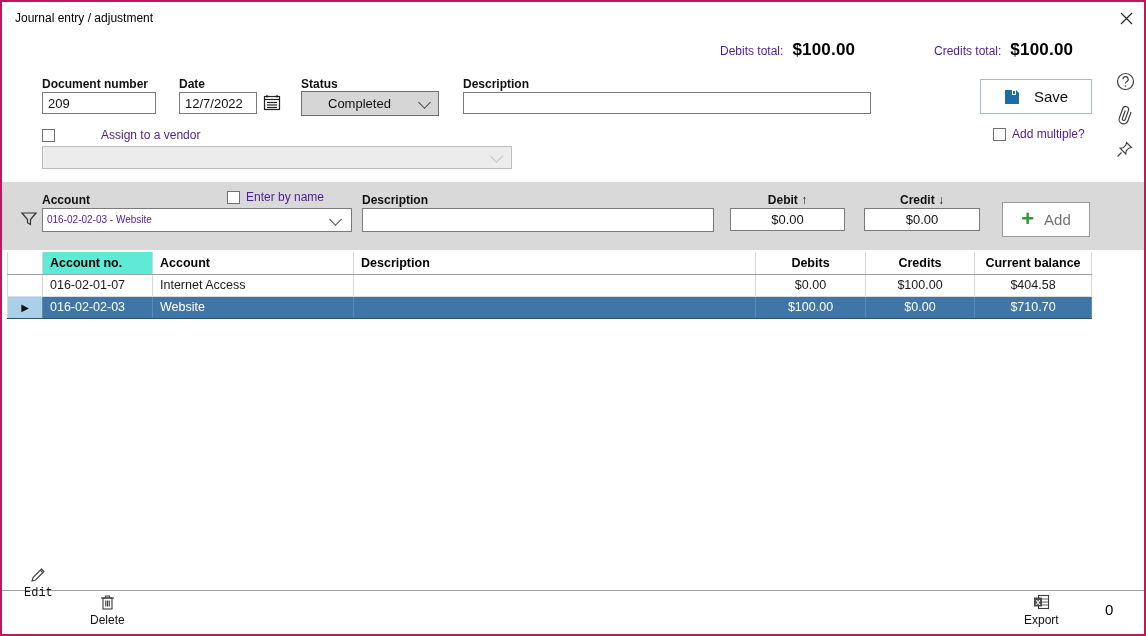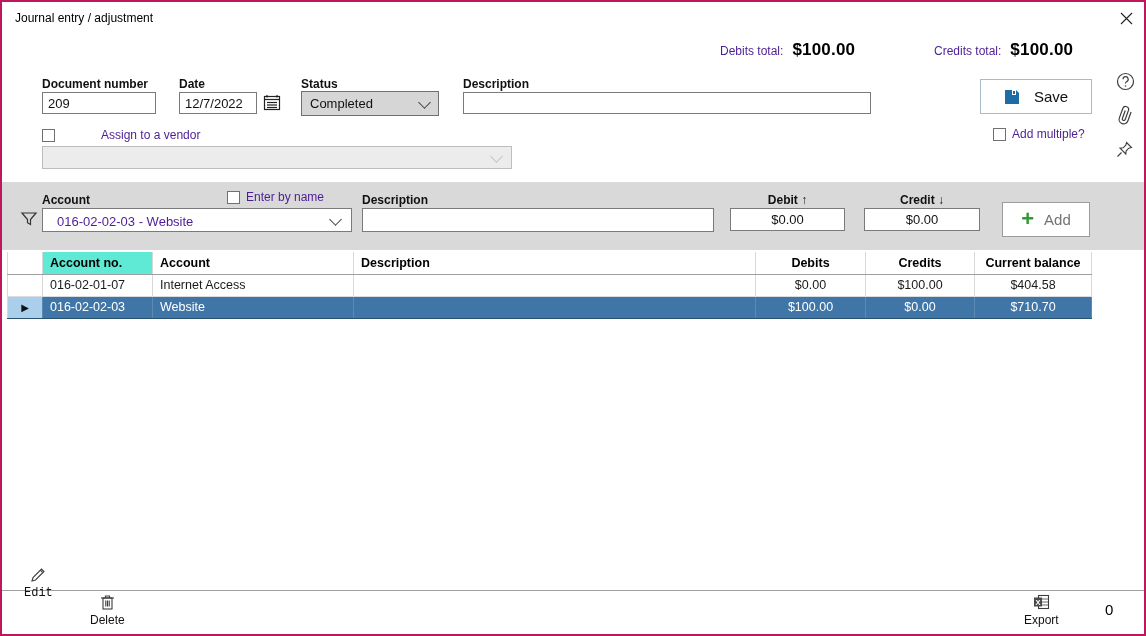--- a/index.html
+++ b/index.html
@@ -21,7 +21,7 @@
   
   .field-input { border:1px solid #7a7a7a; background:#fff; font-family:"Liberation Sans",sans-serif; font-size:13px; color:#111; padding:0 5px; outline:none; }
   .combo-chev { position:absolute; width:9px; height:9px; border-right:1.6px solid #444; border-bottom:1.6px solid #444; transform:rotate(45deg); }
-  .status-box { background:#d6d6d6; border:1px solid #707070; display:flex; align-items:center; padding:0 8px; font-size:13px; color:#111; }
+  .status-box { background:#d6d6d6; border:1px solid #707070; display:flex; align-items:center; padding:0 26px; font-size:13px; color:#111; }
   .vendor-box { background:#ececec; border:1px solid #bdbdbd; }
   .checkbox { width:13px; height:13px; border:1px solid #707070; background:#fff; display:inline-block; }
   .check-row { display:flex; align-items:center; gap:6px; }

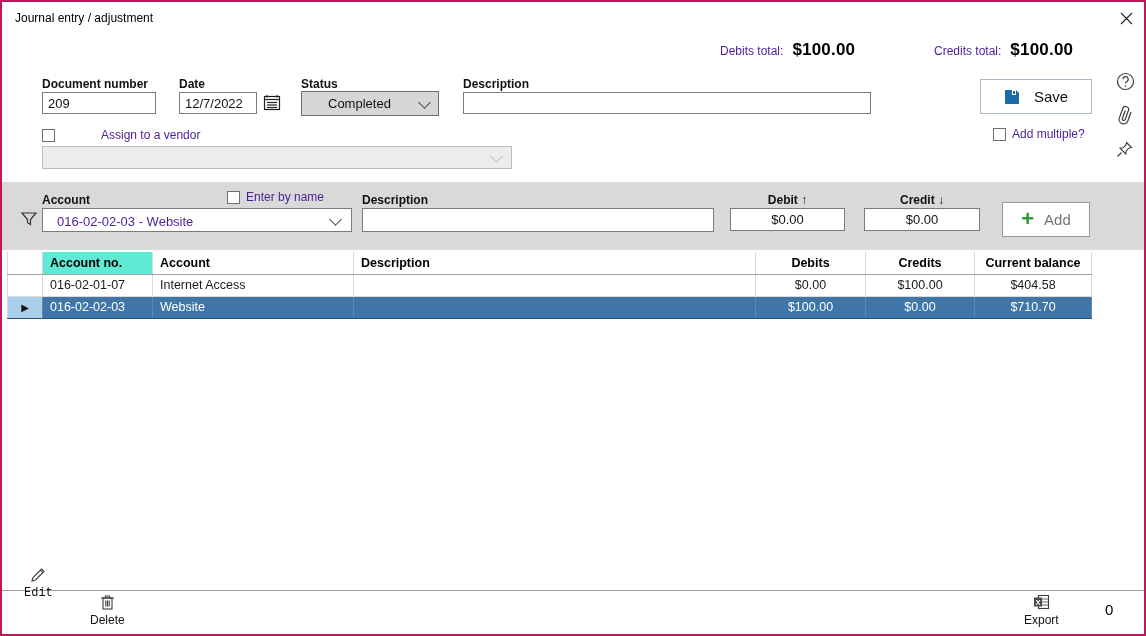--- a/index.html
+++ b/index.html
@@ -153,7 +153,7 @@
 
   <div class="abs lbl" style="left:40px; top:191px;">Account</div>
   <div class="abs" style="left:40px; top:206px; width:310px; height:24px; background:#fff; border:1px solid #7a7a7a;">
-    <span class="txt" style="position:absolute; left:14px; top:5px; font-size:13px;">016-02-02-03 - Website</span>
+    <span class="txt" style="position:absolute; left:4px; top:5px; font-size:10px;">016-02-02-03 - Website</span>
     <span class="combo-chev" style="right:11px; top:6px;"></span>
   </div>
 

